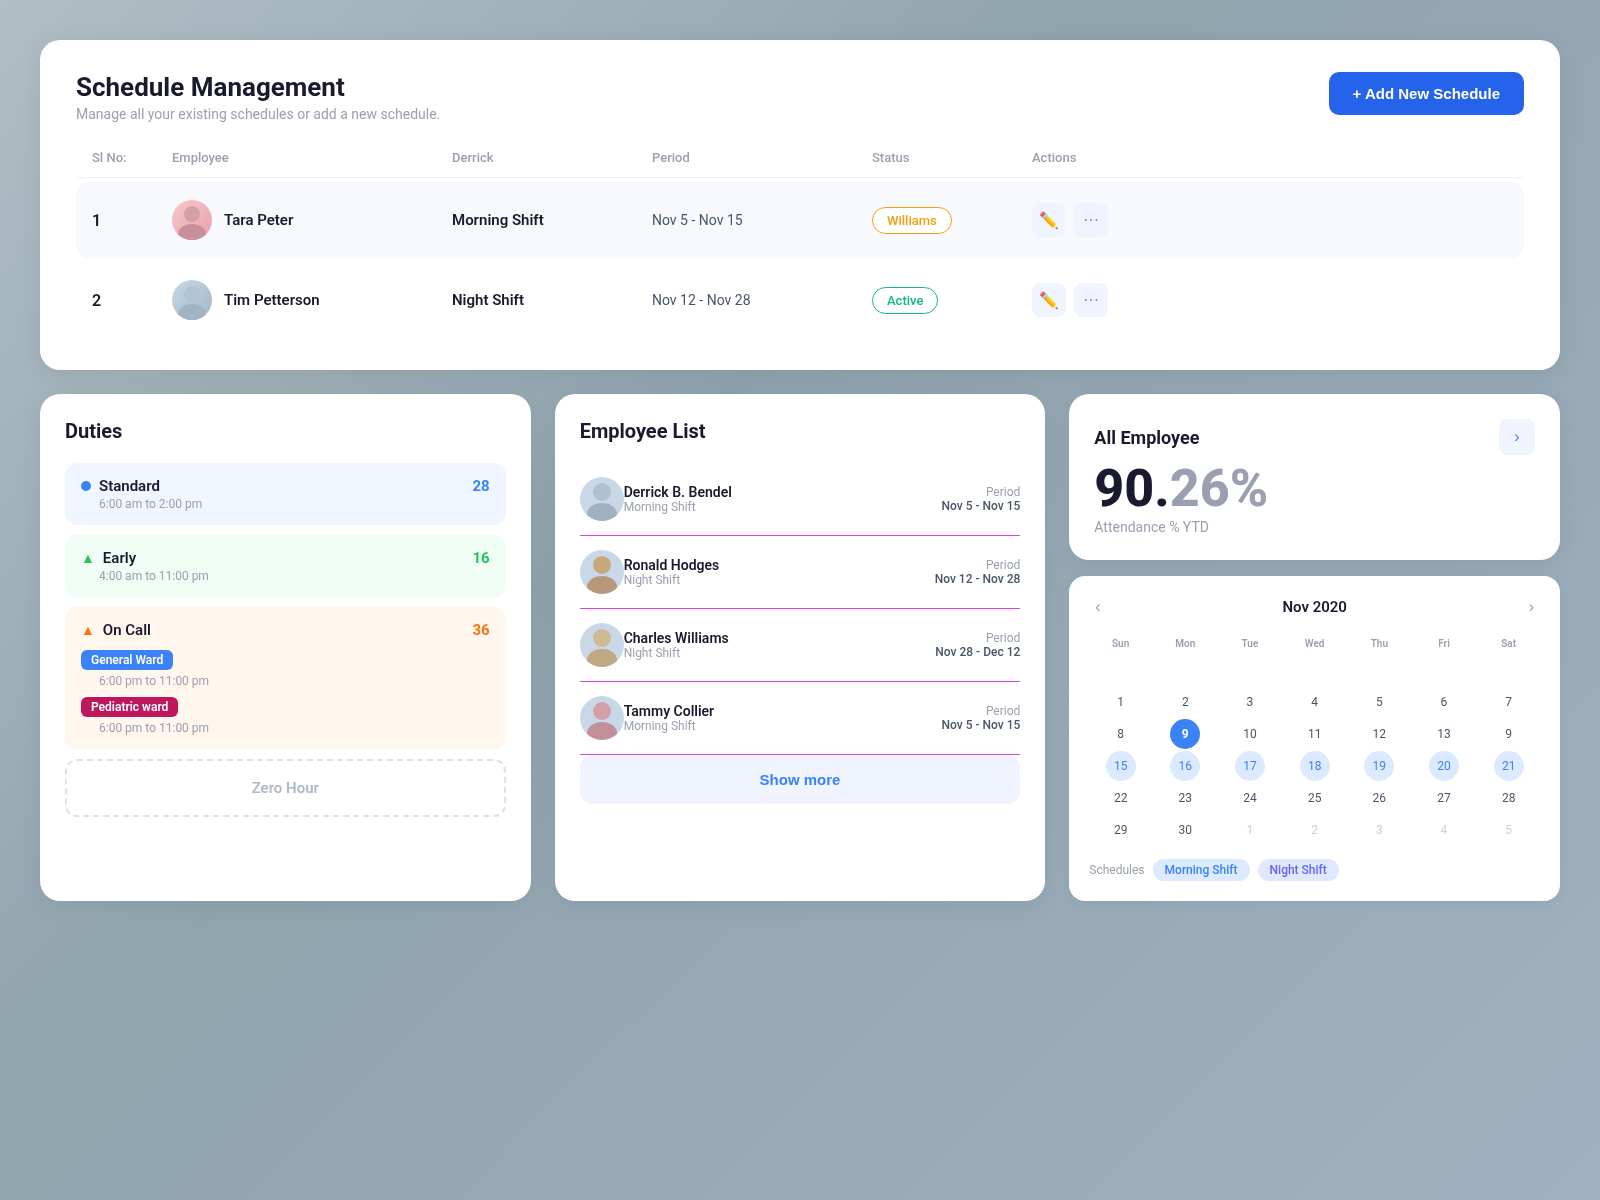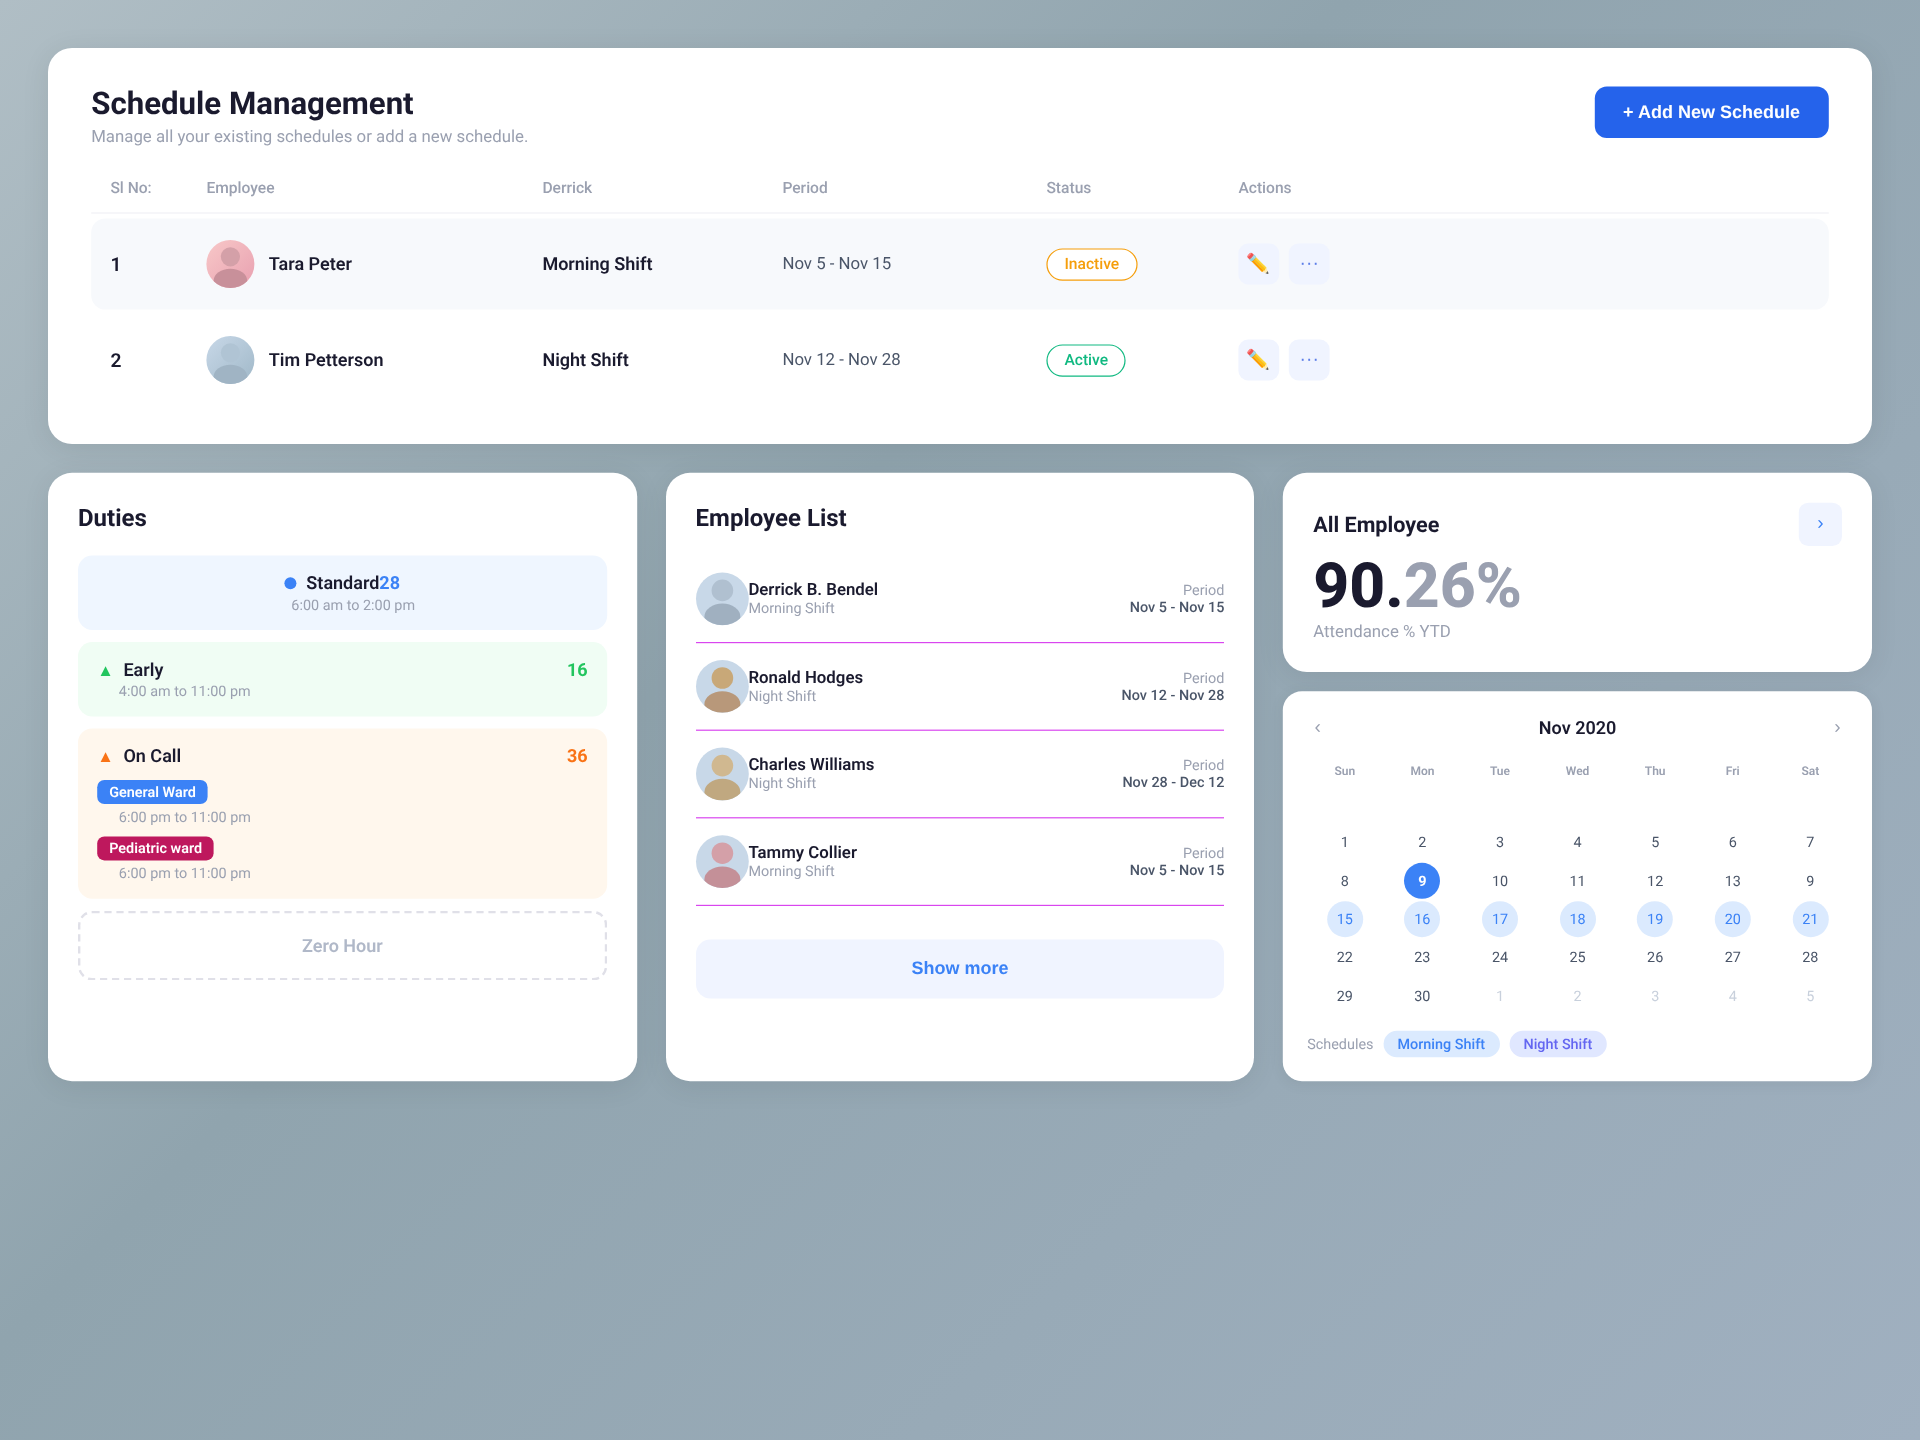--- a/index.html
+++ b/index.html
@@ -443,7 +443,7 @@
     <span class="schedule-cell">Morning Shift</span>
     <span class="period-cell">Nov 5 - Nov 15</span>
     <div>
-      <span class="status-badge status-inactive">Inactive</span>
+      <span class="status-badge status-inactive">Williams</span>
     </div>
     <div class="actions-cell">
       <button class="action-icon-btn">✏️</button>

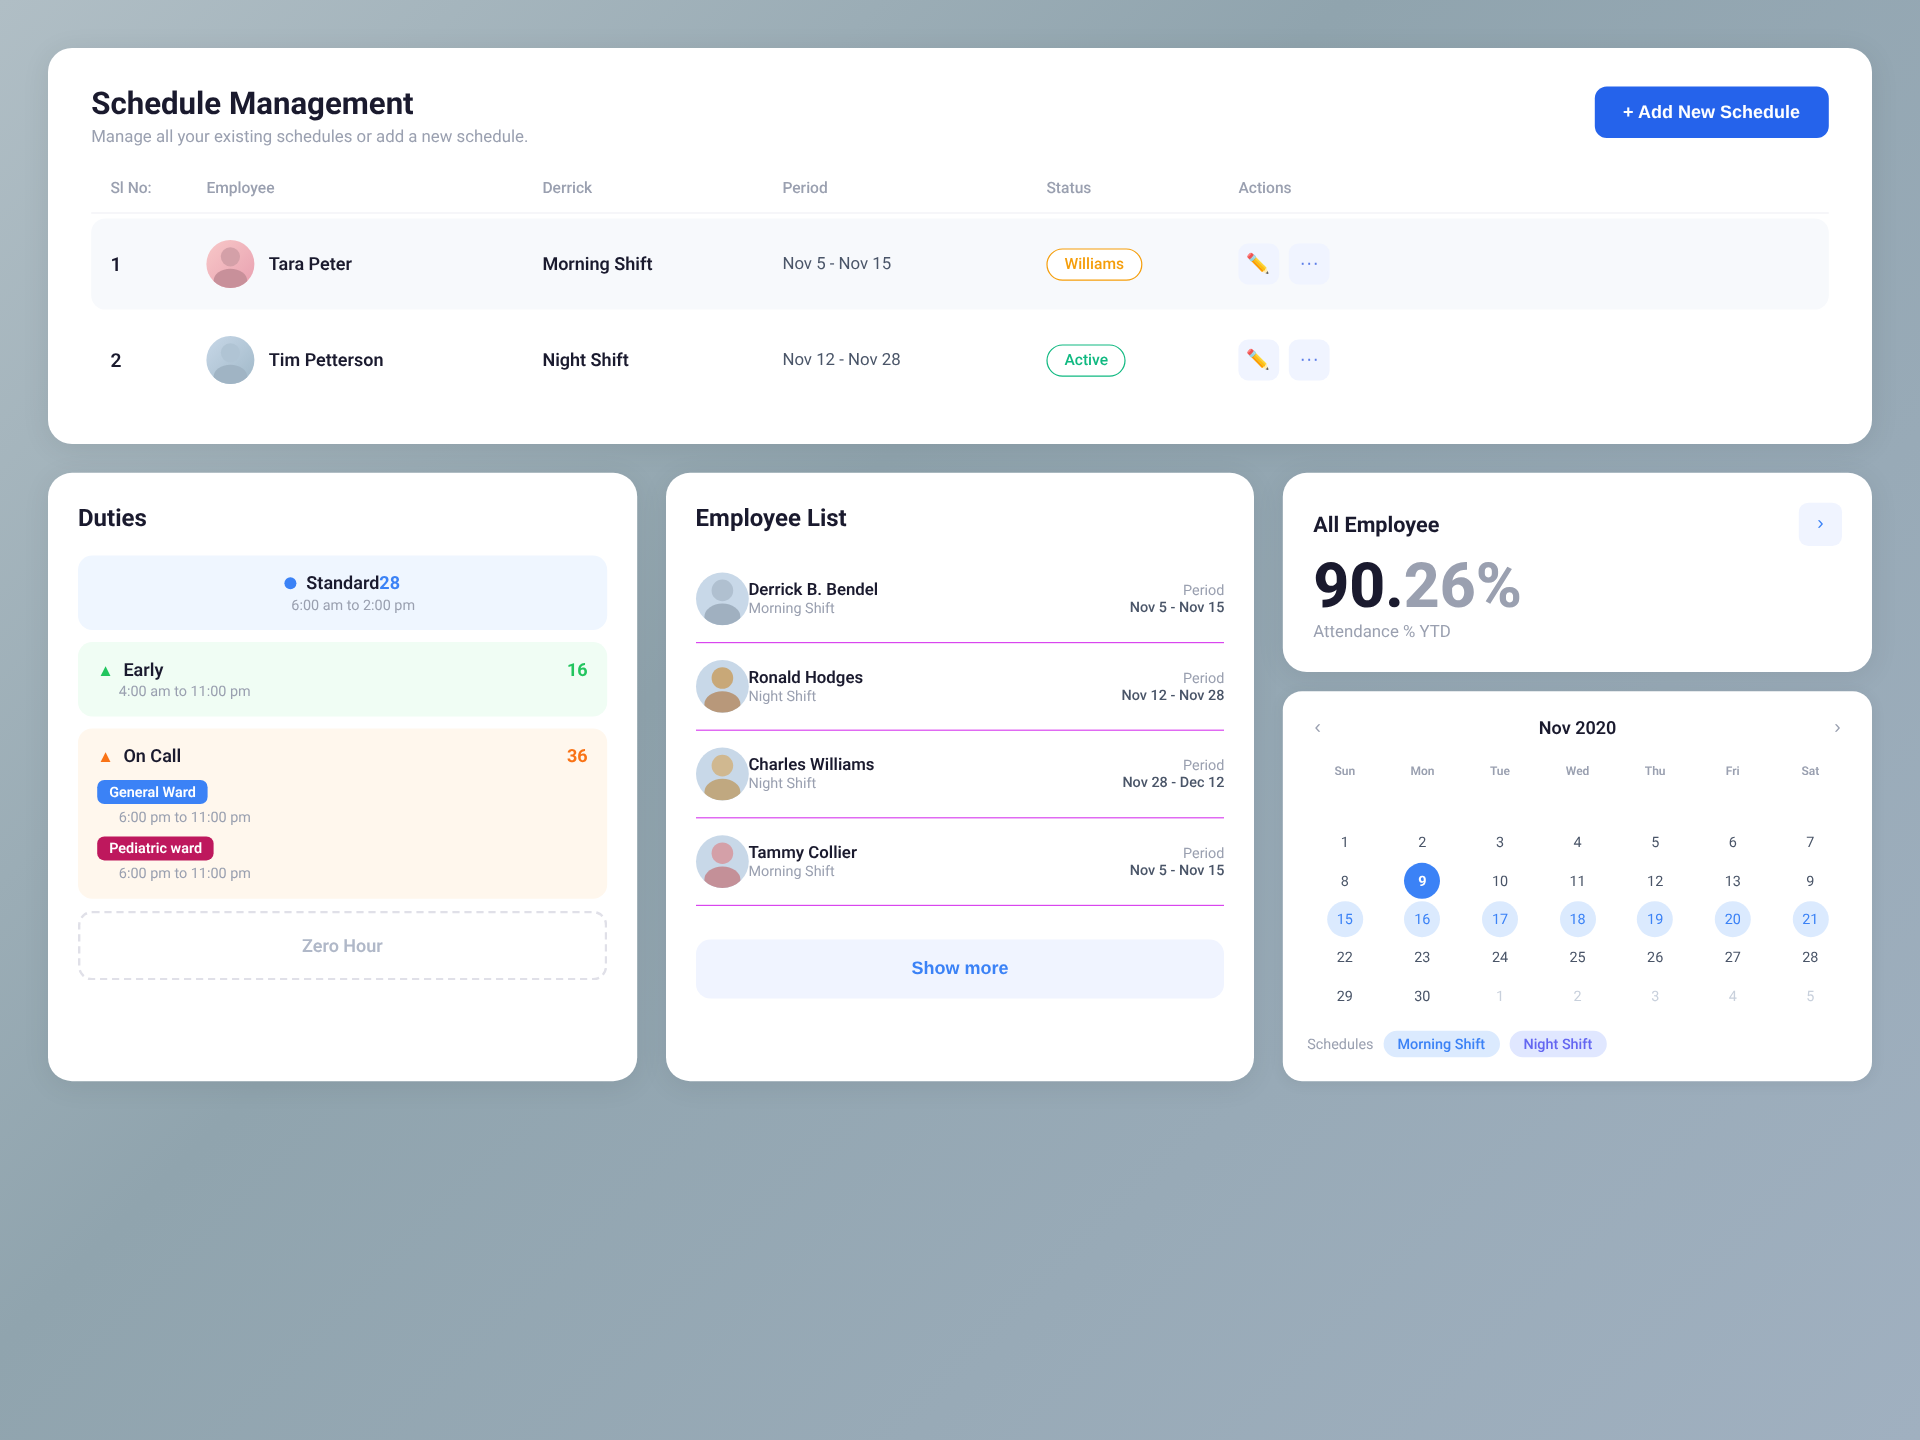--- a/index.html
+++ b/index.html
@@ -196,7 +196,7 @@
       font-size: 15px;
       font-weight: 700;
     }
-    .duty-blue { background: #eff6ff; align-items: center; }
+    .duty-blue { background: #eff6ff; }
     .duty-count-blue { color: #3b82f6; }
     .duty-green { background: #f0fdf4; }
     .duty-count-green { color: #22c55e; }

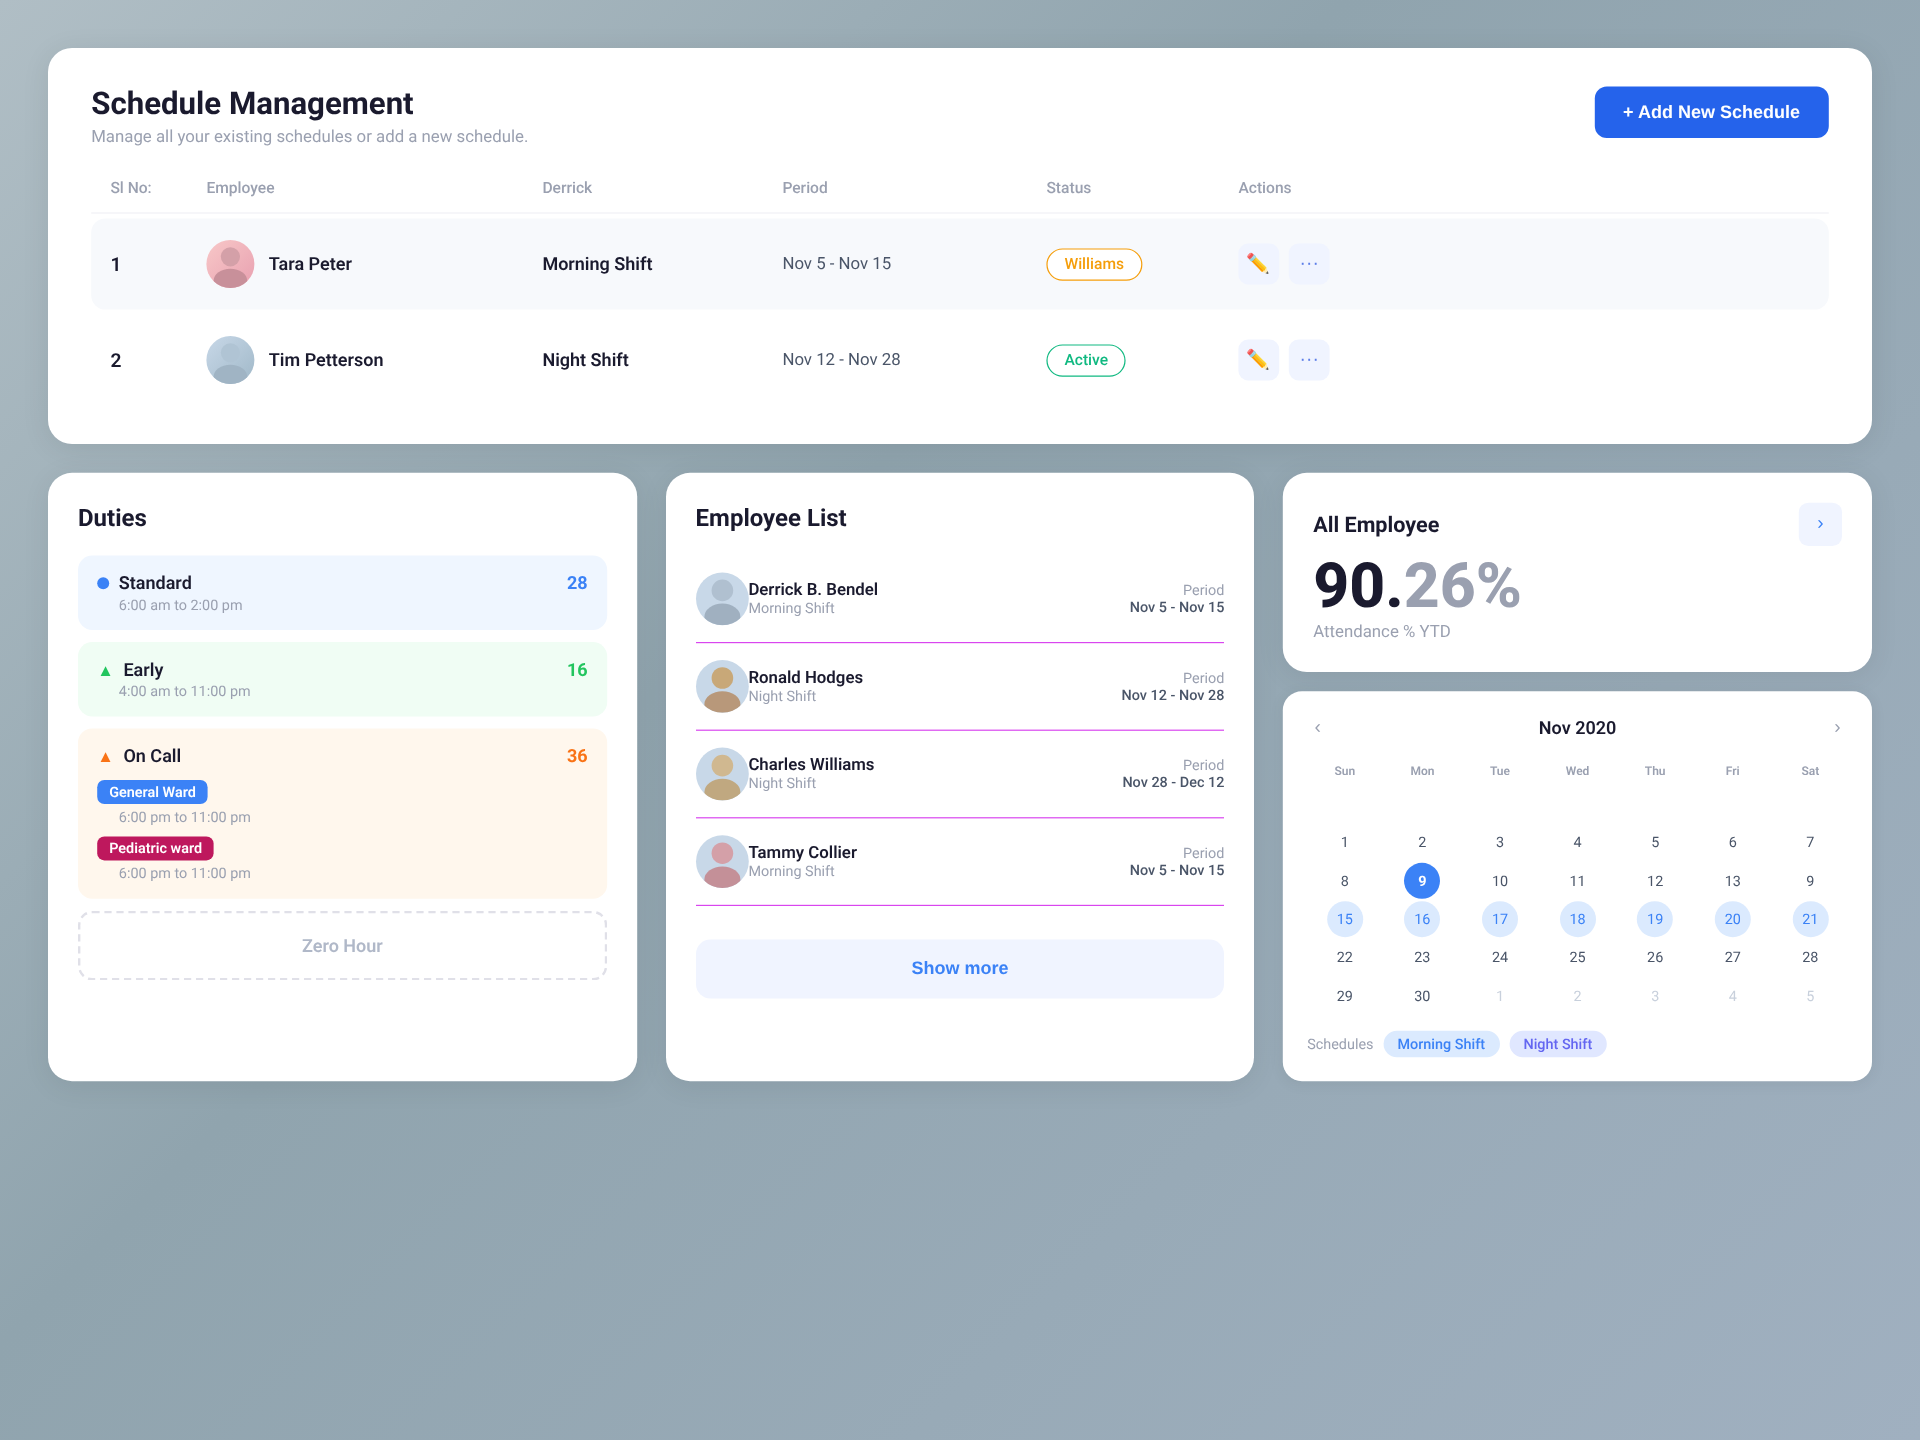--- a/index.html
+++ b/index.html
@@ -278,7 +278,7 @@
       font-weight: 600;
       color: #3b82f6;
       cursor: pointer;
-      margin-top: 28px;
+      margin-top: 0;
     }
 
     

